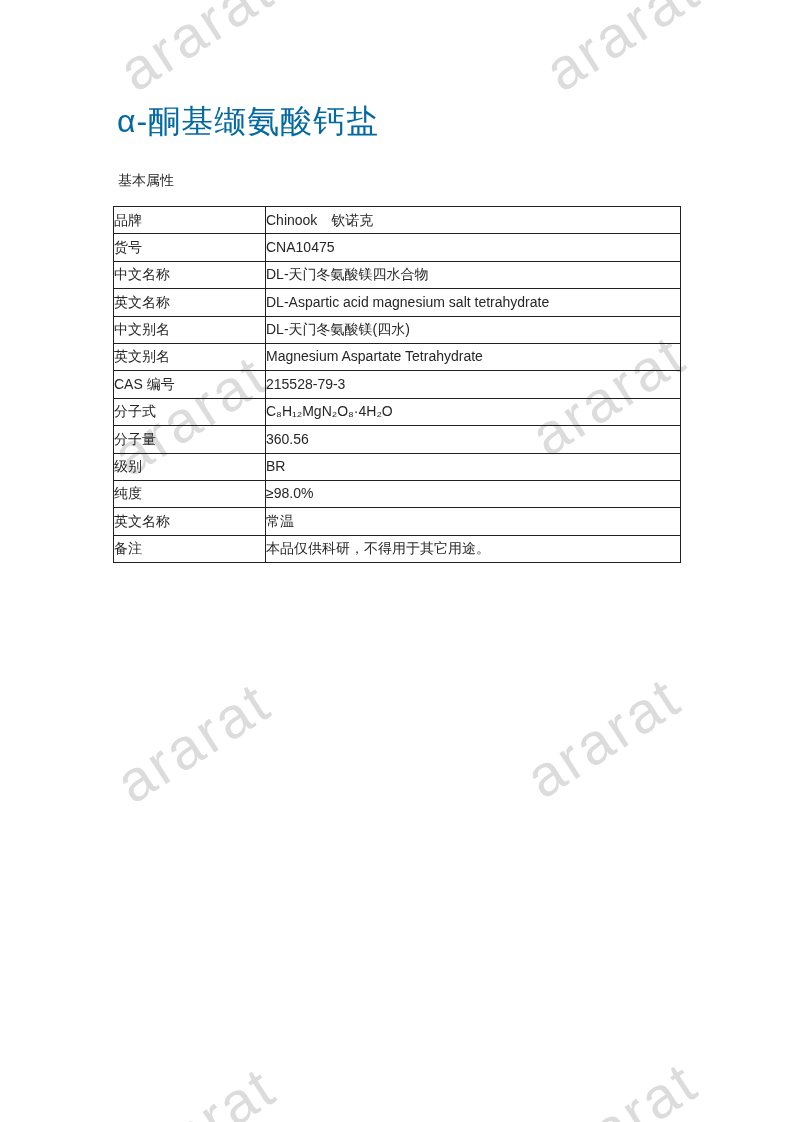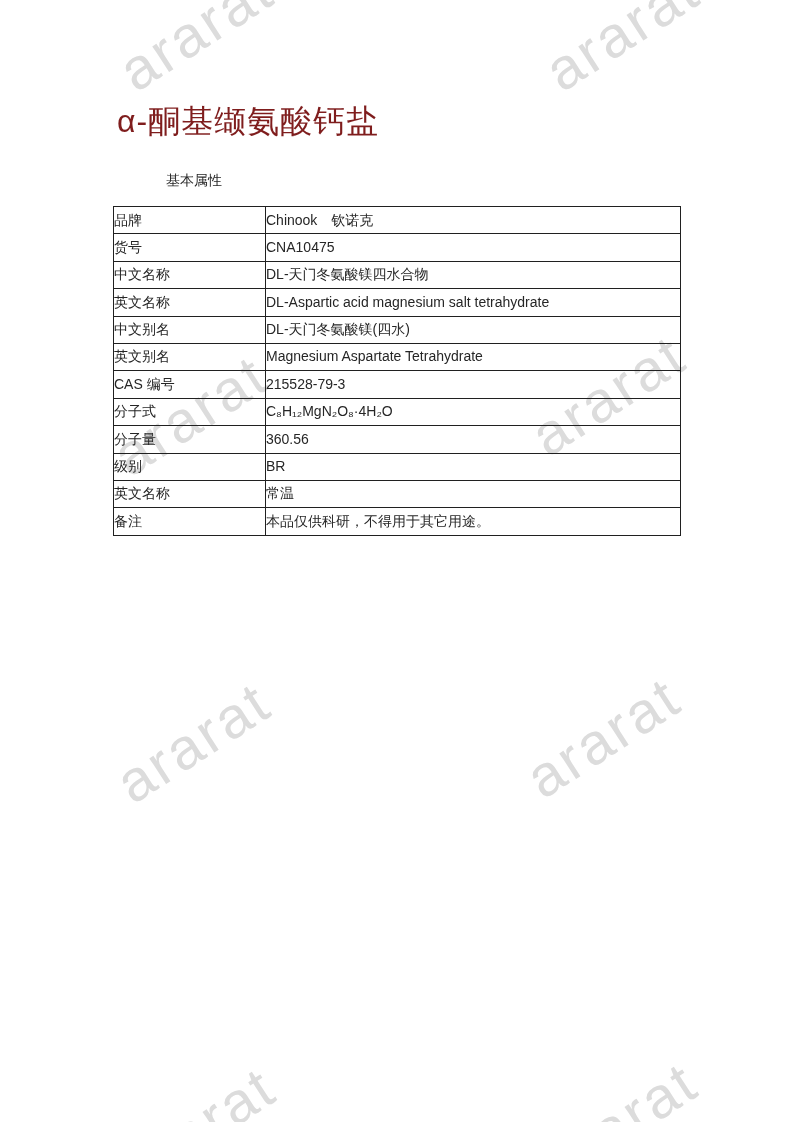--- a/index.html
+++ b/index.html
@@ -42,7 +42,7 @@
     top: 103px;
     font-size: 32px;
     line-height: 1.15;
-    color: #7f1d1d;
+    color: #0369a1;
     letter-spacing: 1px;
   }
 

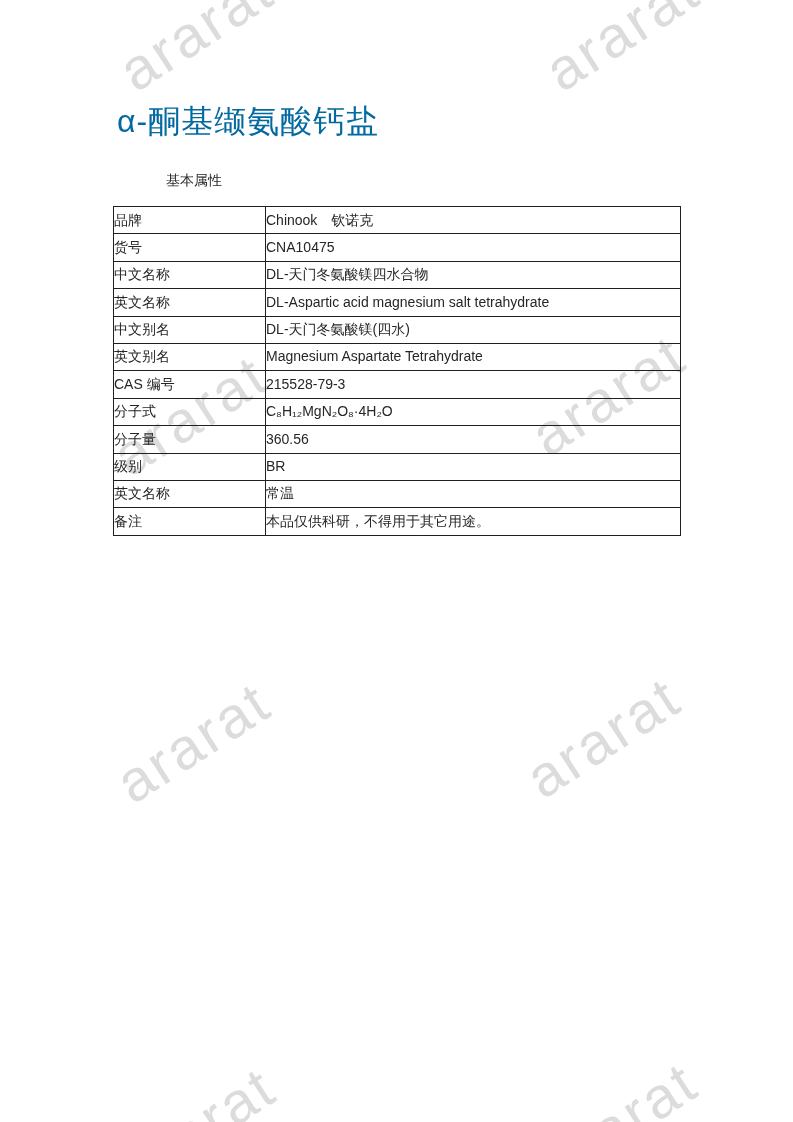--- a/index.html
+++ b/index.html
@@ -52,7 +52,6 @@
     top: 172px;
     font-size: 14px;
     color: #262626;
-    margin-left: 48px;
   }
 
   table.props {

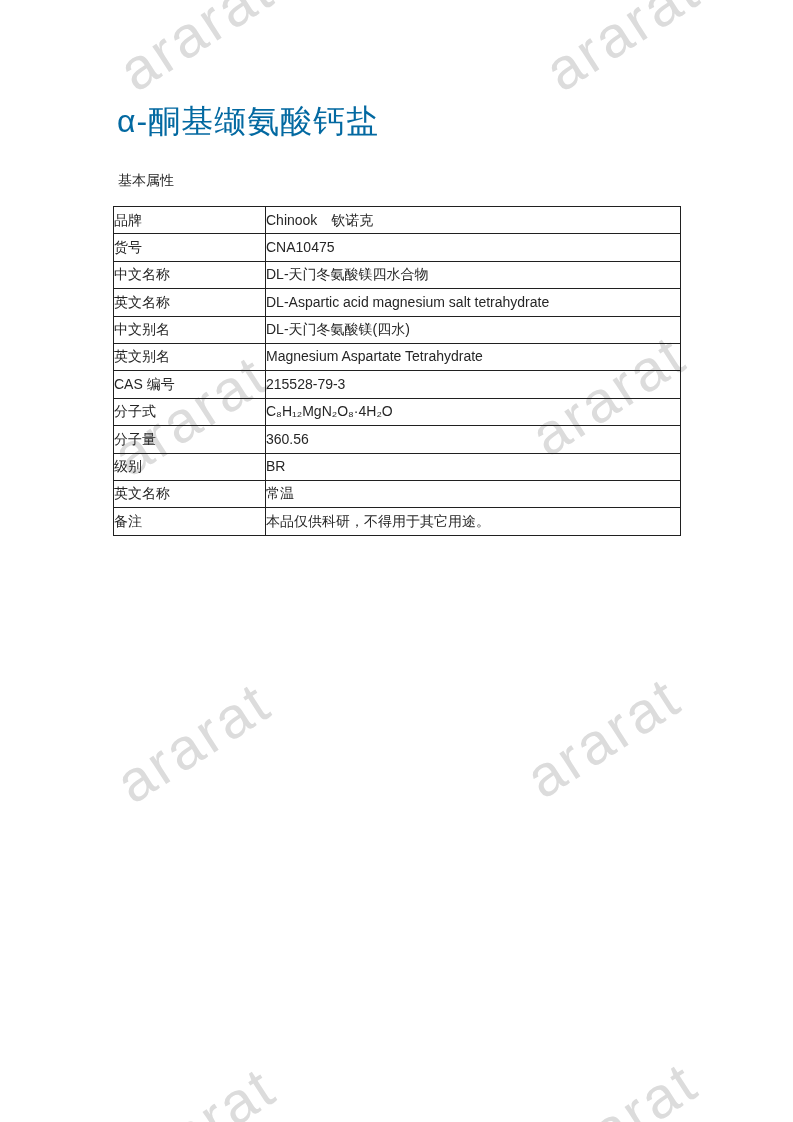--- a/index.html
+++ b/index.html
@@ -137,6 +137,10 @@
           <td class="cell-value">BR</td>
         </tr>
         <tr>
+          <td class="cell-label">纯度</td>
+          <td class="cell-value">≥98.0%</td>
+        </tr>
+        <tr>
           <td class="cell-label">英文名称</td>
           <td class="cell-value">常温</td>
         </tr>

